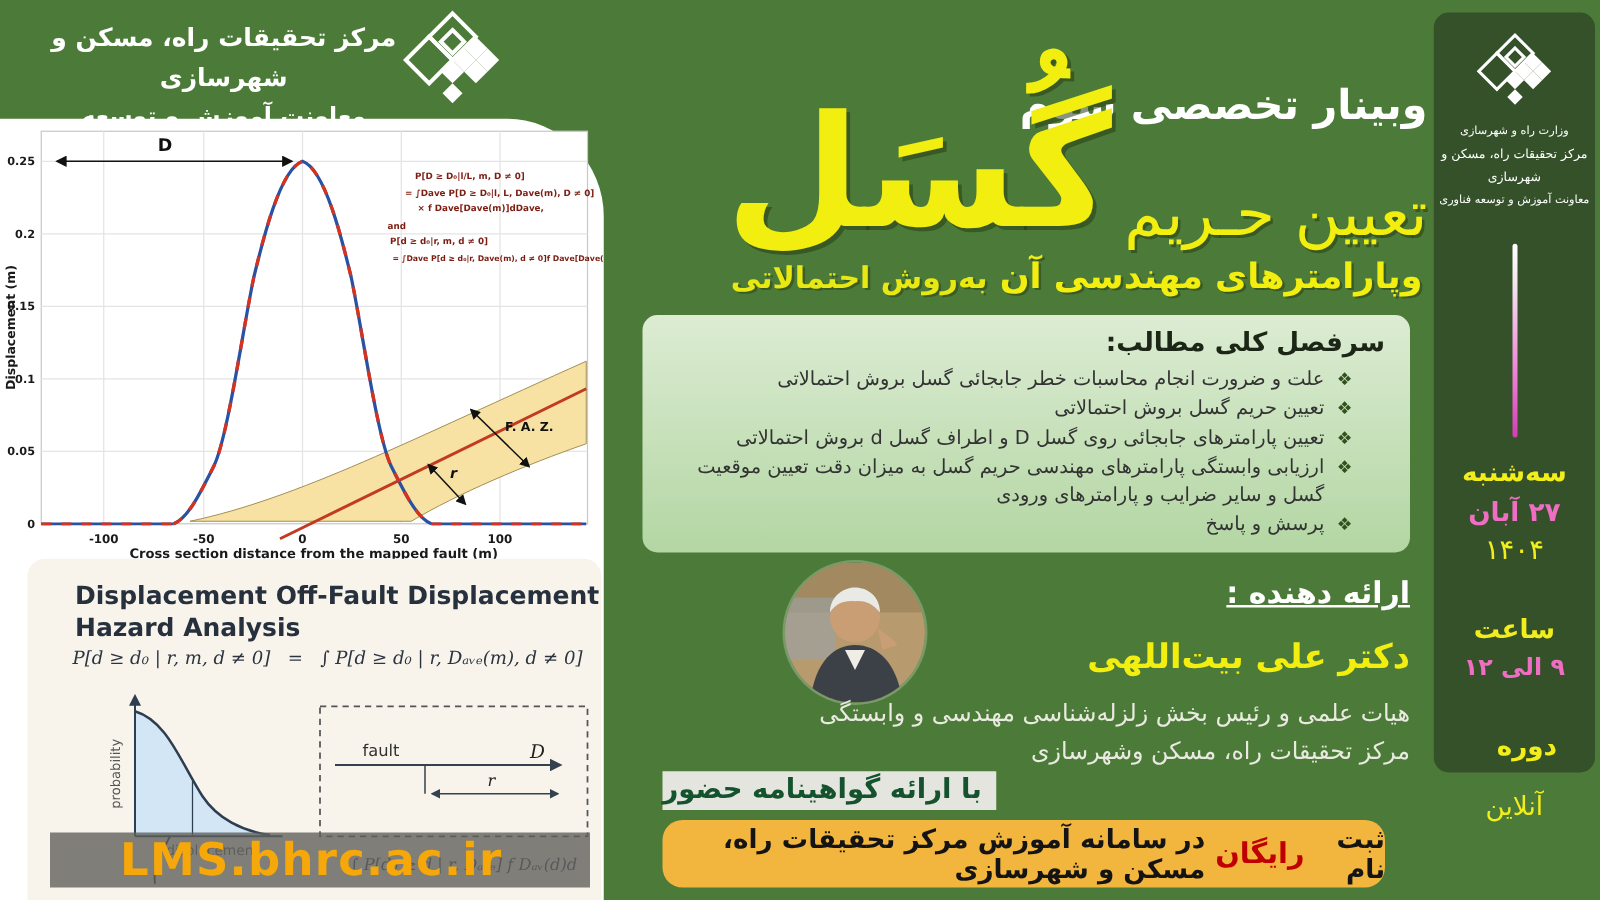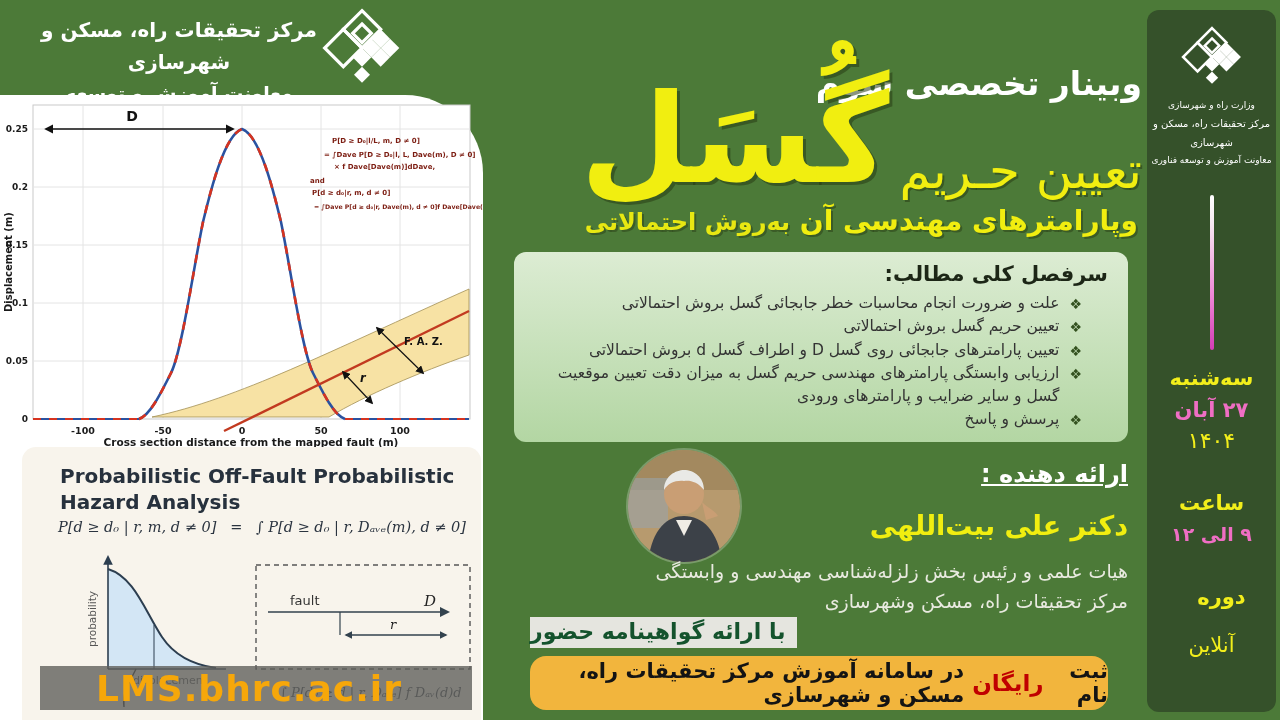--- a/index.html
+++ b/index.html
@@ -66,7 +66,7 @@
   .reg-box .hl{color:#c00000;font-size:23px;}
 
   
-  .sidebar{left:1147px;top:10px;width:129px;height:702px;background:#35512a;border-radius:12px;text-align:center;}
+  .sidebar{left:1147px;top:10px;width:129px;height:608px;background:#35512a;border-radius:12px;text-align:center;}
   .sb-logo{margin:16px auto 4px auto;width:62px;height:62px;}
   .sb-min{color:#fff;font-size:9px;line-height:2.0;}
   .sb-ctr{color:#fff;font-size:10px;line-height:1.9;padding:0 4px;}

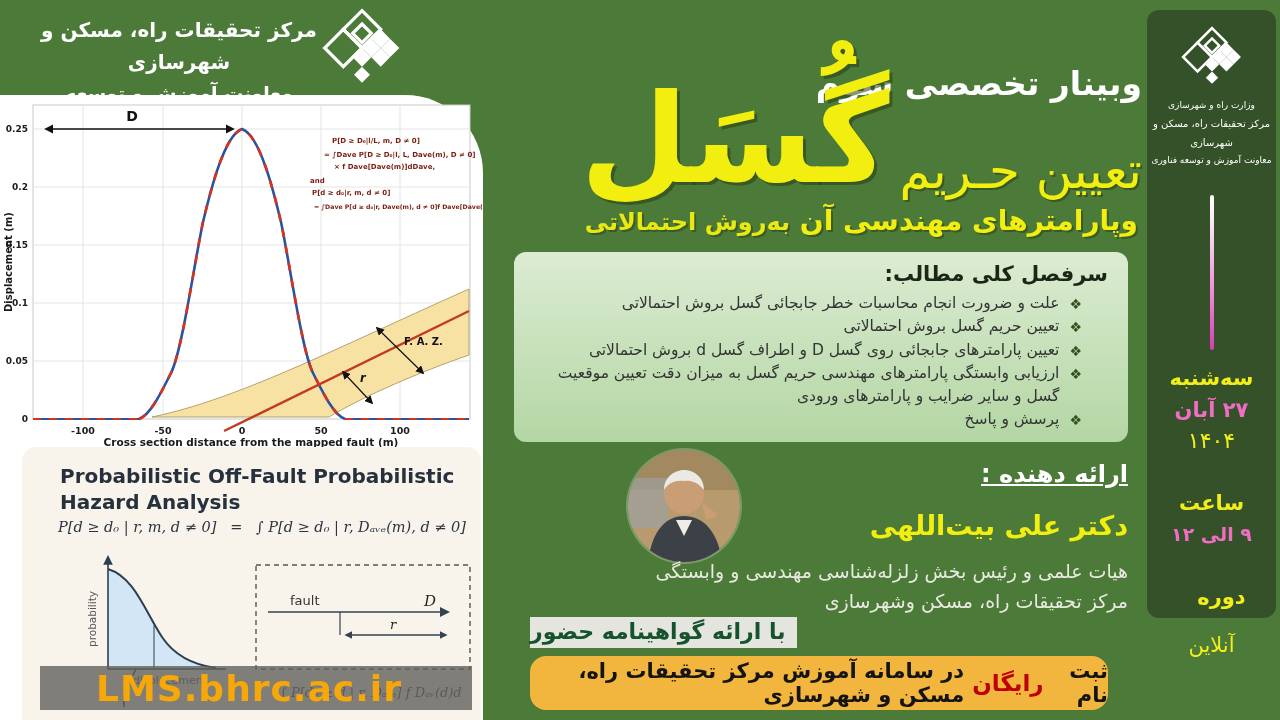--- a/index.html
+++ b/index.html
@@ -185,7 +185,7 @@
 
   <div class="abs paper-card">
     <div class="paper-title">
-      <div>Probabilistic Off-Fault Probabilistic</div>
+      <div>Displacement Off-Fault Displacement</div>
       <div>Hazard Analysis</div>
     </div>
     <div class="paper-formula">P[d ≥ d₀ | r, m, d ≠ 0]   =   ∫ P[d ≥ d₀ | r, Dₐᵥₑ(m), d ≠ 0]</div>

